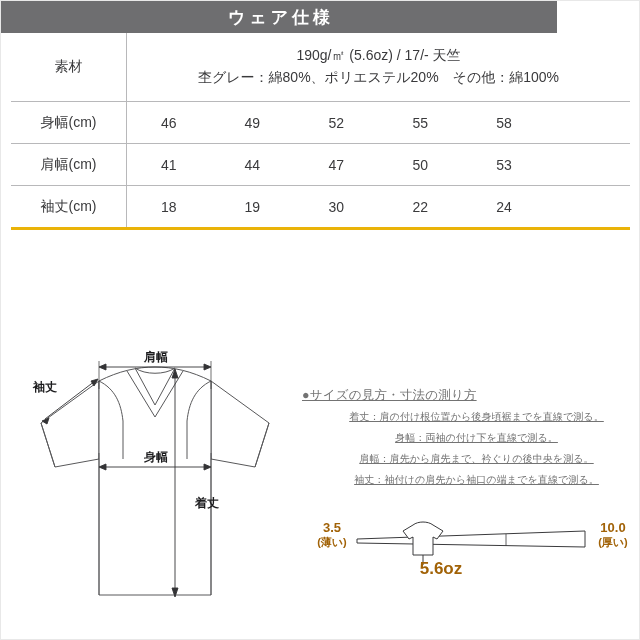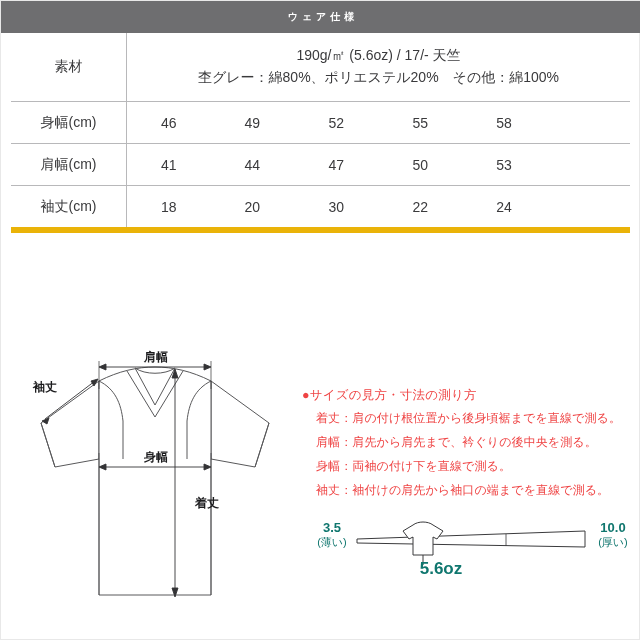--- a/index.html
+++ b/index.html
@@ -14,11 +14,11 @@
 
   
   .titlebar{
-    position:absolute;left:0;top:0;width:640px;height:32px;
+    position:absolute;left:0;top:0;width:556px;height:32px;
     background:#6e6e70;
     color:#ffffff;
     display:flex;align-items:center;justify-content:center;
-    font-size:10px;font-weight:bold;letter-spacing:4px;
+    font-size:17px;font-weight:bold;letter-spacing:4px;
     text-indent:4px;
   }
 

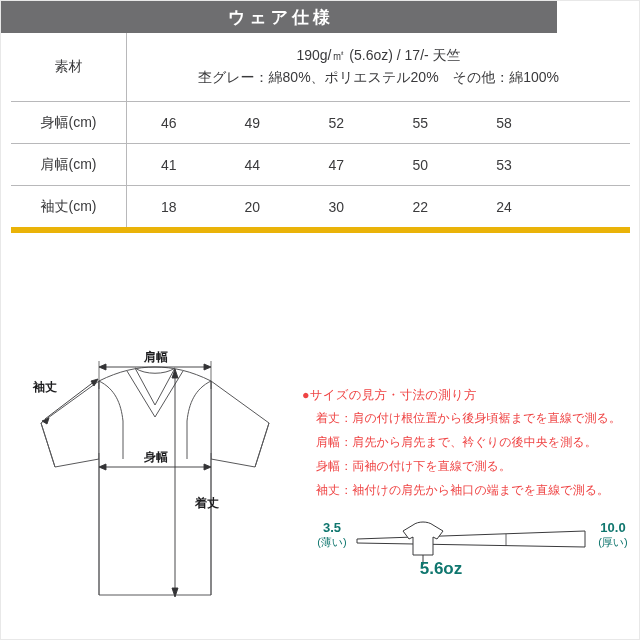--- a/index.html
+++ b/index.html
@@ -36,7 +36,7 @@
     font-size:14px;
     color:#3a3a3c;
   }
-  .spec-table tr:last-child td{border-bottom:6px solid #eab308;}
+  .spec-table tr:last-child td{border-bottom:3px solid #eab308;}
   .col-label{
     width:115px;
     border-right:1px solid #b8b8ba;

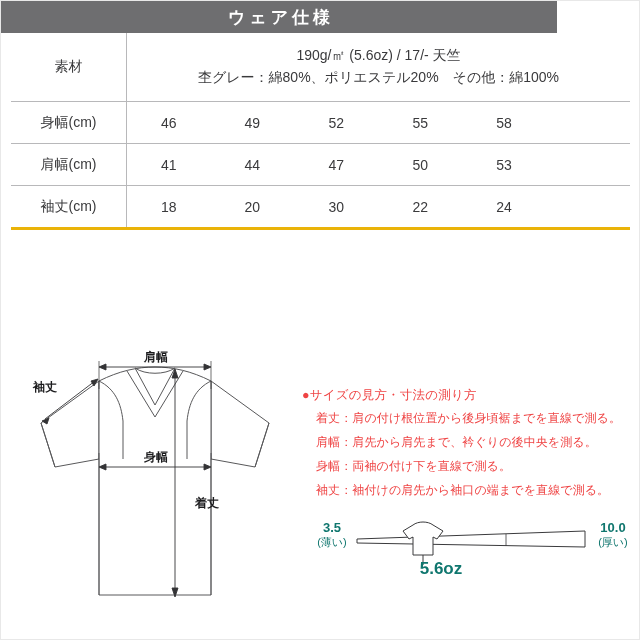--- a/index.html
+++ b/index.html
@@ -139,7 +139,7 @@
       <tr class="row-data">
         <td class="col-label">袖丈(cm)</td>
         <td class="num">18</td>
-        <td class="num">20</td>
+        <td class="num">19</td>
         <td class="num">30</td>
         <td class="num">22</td>
         <td class="num">24</td>

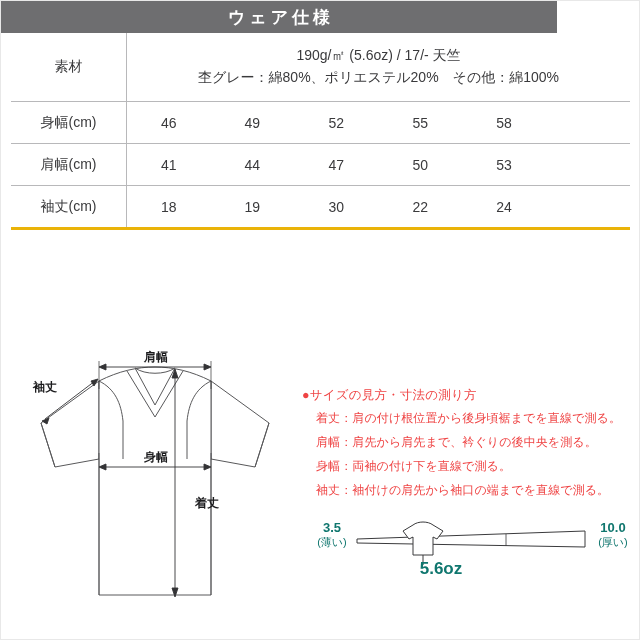--- a/index.html
+++ b/index.html
@@ -65,7 +65,7 @@
   
   .notes{
     position:absolute;left:301px;top:50px;width:335px;
-    font-size:12.5px;color:#ef4444;
+    font-size:12.5px;color:#737373;text-decoration:underline;
   }
   .notes-title{
     font-size:12.5px;

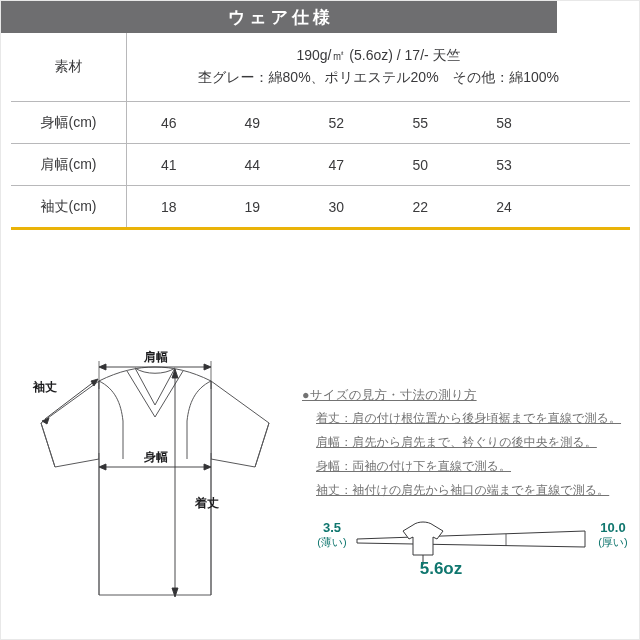--- a/index.html
+++ b/index.html
@@ -77,7 +77,8 @@
     padding-left:14px;
     letter-spacing:0.1px;
     white-space:nowrap;
-    font-size:12px;
+    font-size:10px;
+    text-align:center;
   }
 
   .scale-wrap{position:absolute;left:300px;top:176px;width:340px;height:70px;}

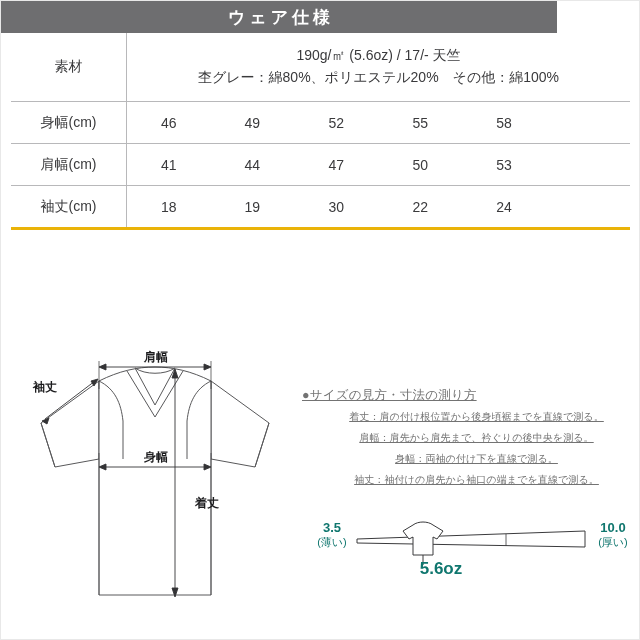--- a/index.html
+++ b/index.html
@@ -213,8 +213,8 @@
     <div class="notes">
       <p class="notes-title">●サイズの見方・寸法の測り方</p>
       <p class="note-line">着丈：肩の付け根位置から後身頃裾までを直線で測る。</p>
+      <p class="note-line">身幅：両袖の付け下を直線で測る。</p>
       <p class="note-line">肩幅：肩先から肩先まで、衿ぐりの後中央を測る。</p>
-      <p class="note-line">身幅：両袖の付け下を直線で測る。</p>
       <p class="note-line">袖丈：袖付けの肩先から袖口の端までを直線で測る。</p>
     </div>
 

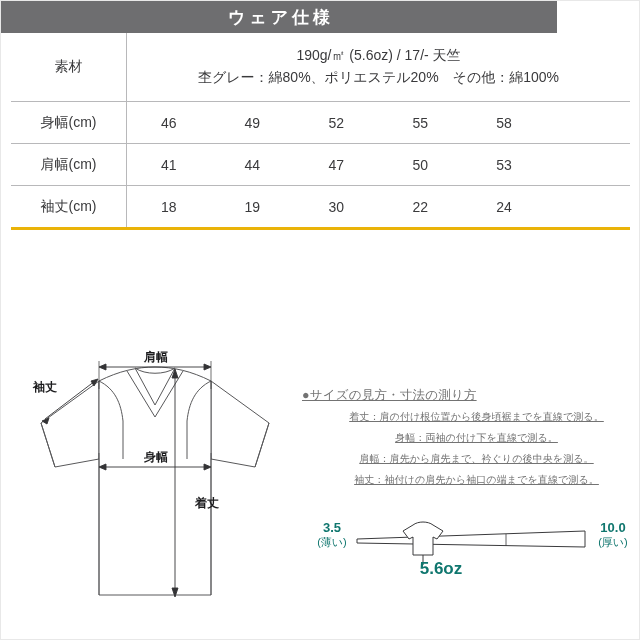--- a/index.html
+++ b/index.html
@@ -88,7 +88,7 @@
     text-align:center;
     font-weight:bold;
     font-size:13px;
-    color:#0f766e;
+    color:#a16207;
     line-height:1.15;
   }
   .scale-label .sub{display:block;font-size:11px;font-weight:normal;}

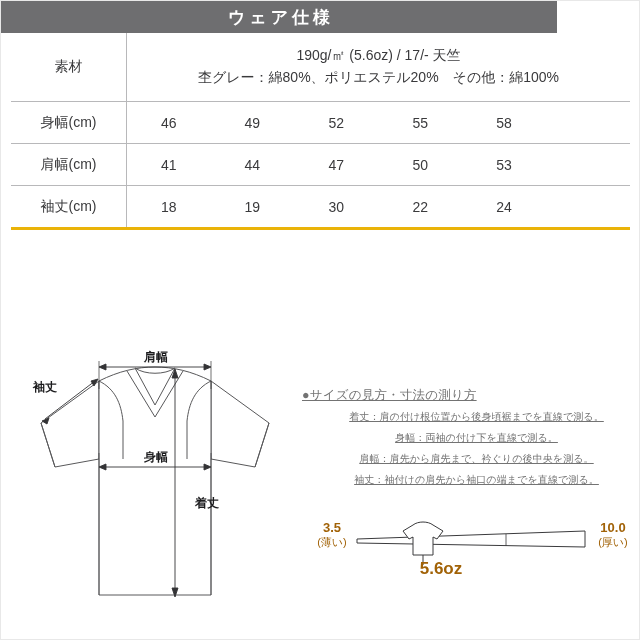--- a/index.html
+++ b/index.html
@@ -91,7 +91,7 @@
     color:#a16207;
     line-height:1.15;
   }
-  .scale-label .sub{display:block;font-size:11px;font-weight:normal;}
+  .scale-label .sub{display:block;font-size:11px;font-weight:bold;}
   .lbl-left{left:4px;top:8px;width:54px;}
   .lbl-right{left:284px;top:8px;width:56px;}
   .lbl-mid{left:100px;top:46px;width:80px;font-size:17px;}

